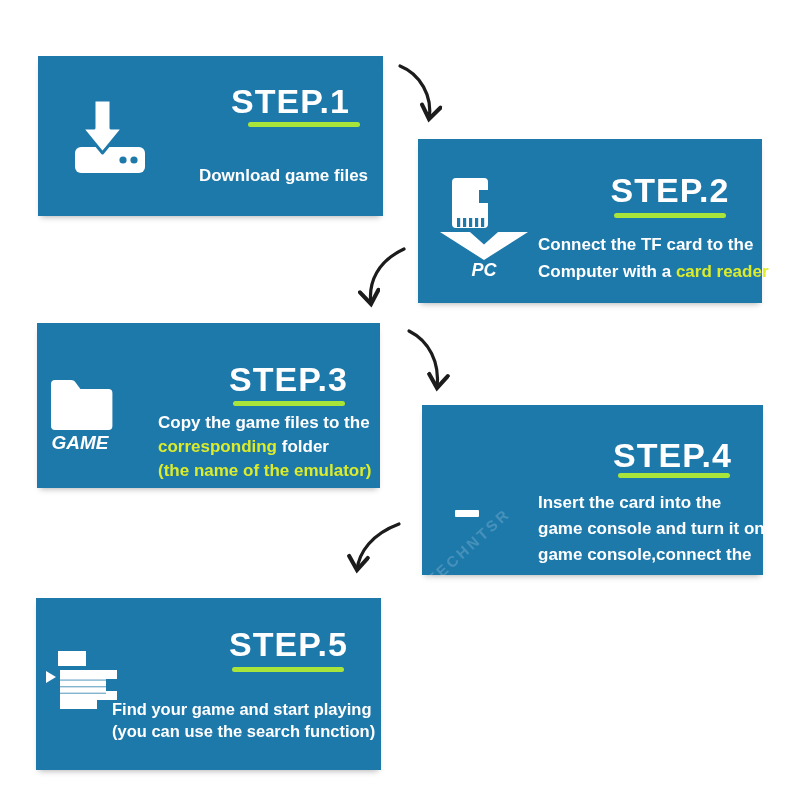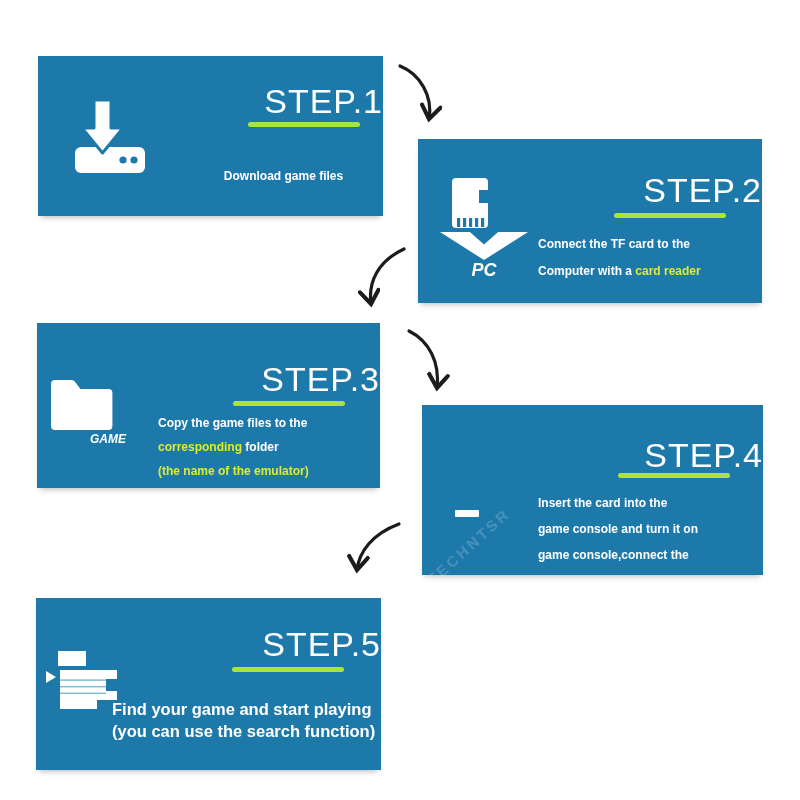--- a/index.html
+++ b/index.html
@@ -32,9 +32,9 @@
 
   .step-title{
     position:absolute;left:160px;right:0;
-    text-align:right;
+    text-align:center;
     color:var(--text-white);
-    font-size:34px;font-weight:normal;letter-spacing:1px;
+    font-size:34px;font-weight:bold;letter-spacing:1px;
     line-height:1.05;
   }
   #box1 .step-title{top:28px;}

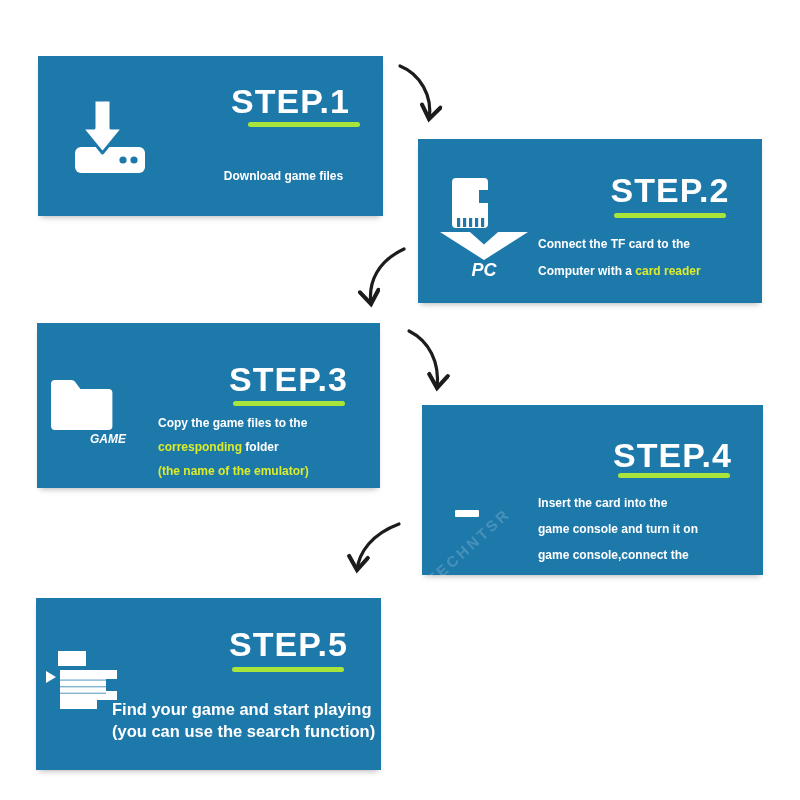--- a/index.html
+++ b/index.html
@@ -56,7 +56,7 @@
   .desc{
     position:absolute;
     color:var(--text-white);
-    font-size:12px;font-weight:bold;
+    font-size:17px;font-weight:bold;
   }
   .desc-line{white-space:pre;}
   #box1 .desc{top:108px;left:150px;right:4px;text-align:center;line-height:24px;}

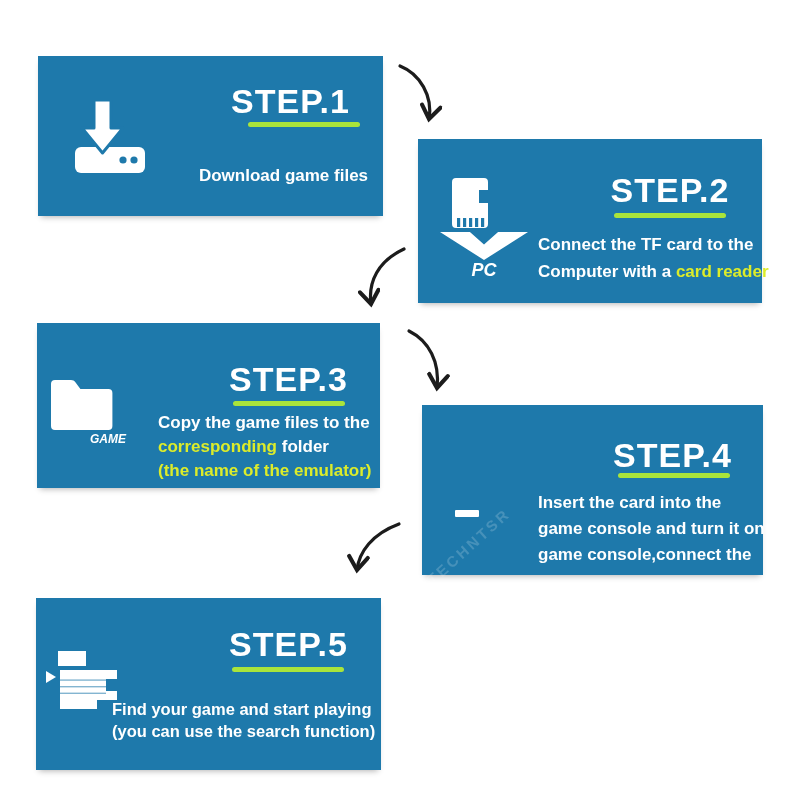--- a/index.html
+++ b/index.html
@@ -139,7 +139,7 @@
     <svg width="66" height="58" style="position:absolute;left:10px;top:49px" viewBox="0 0 66 58">
       <path d="M4,12 a4,4 0 0 1 4,-4 h16 c1.8,0 3.4,0.8 4.4,2.2 l5,6.8 h28 a4,4 0 0 1 4,4 v33 a4,4 0 0 1 -4,4 h-53.4 a4,4 0 0 1 -4,-4 z" fill="#ffffff"></path>
     </svg>
-    <div class="icon-label" style="left:10px;top:109px;width:66px;font-size:12px;margin-left:28px;">GAME</div>
+    <div class="icon-label" style="left:10px;top:109px;width:66px;font-size:19px;">GAME</div>
     <div class="step-title">STEP.3</div>
     <div class="title-underline"></div>
     <div class="desc">

